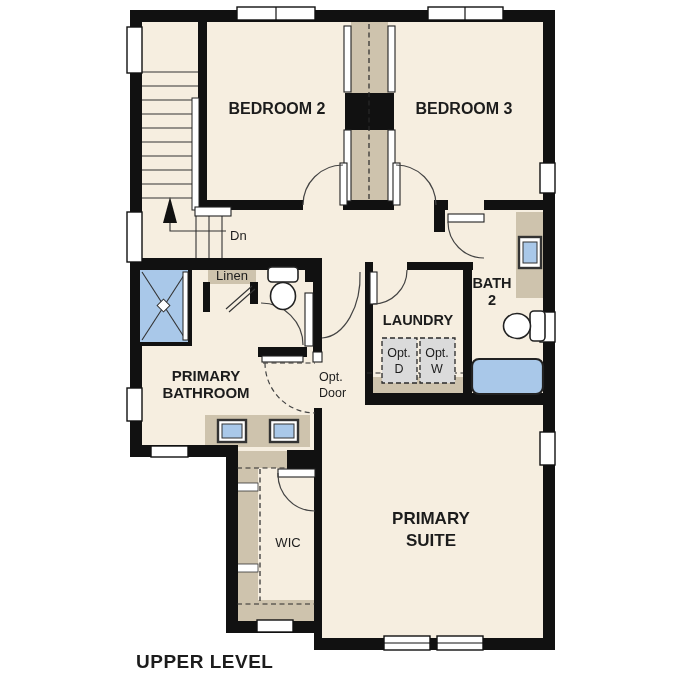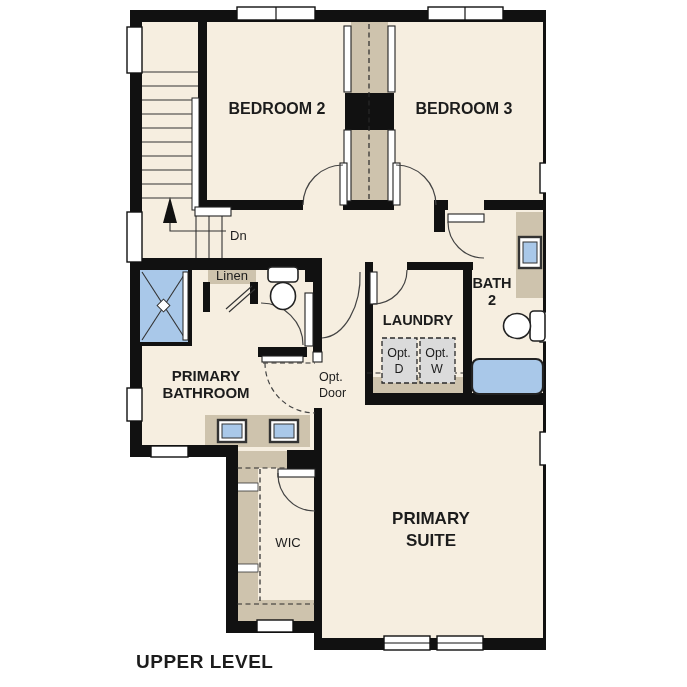--- a/index.html
+++ b/index.html
@@ -3,7 +3,7 @@
 <meta charset="utf-8">
 <style>
   html,body{margin:0;padding:0;background:#fff;}
-  #stage{position:relative;width:546px;height:687px;background:var(--paper,#fff);
+  #stage{position:relative;width:687px;height:687px;background:var(--paper,#fff);
          font-family:"Liberation Sans",sans-serif;overflow:hidden;}
   svg{position:absolute;left:0;top:0;}
   .floor{fill:var(--floor);}

